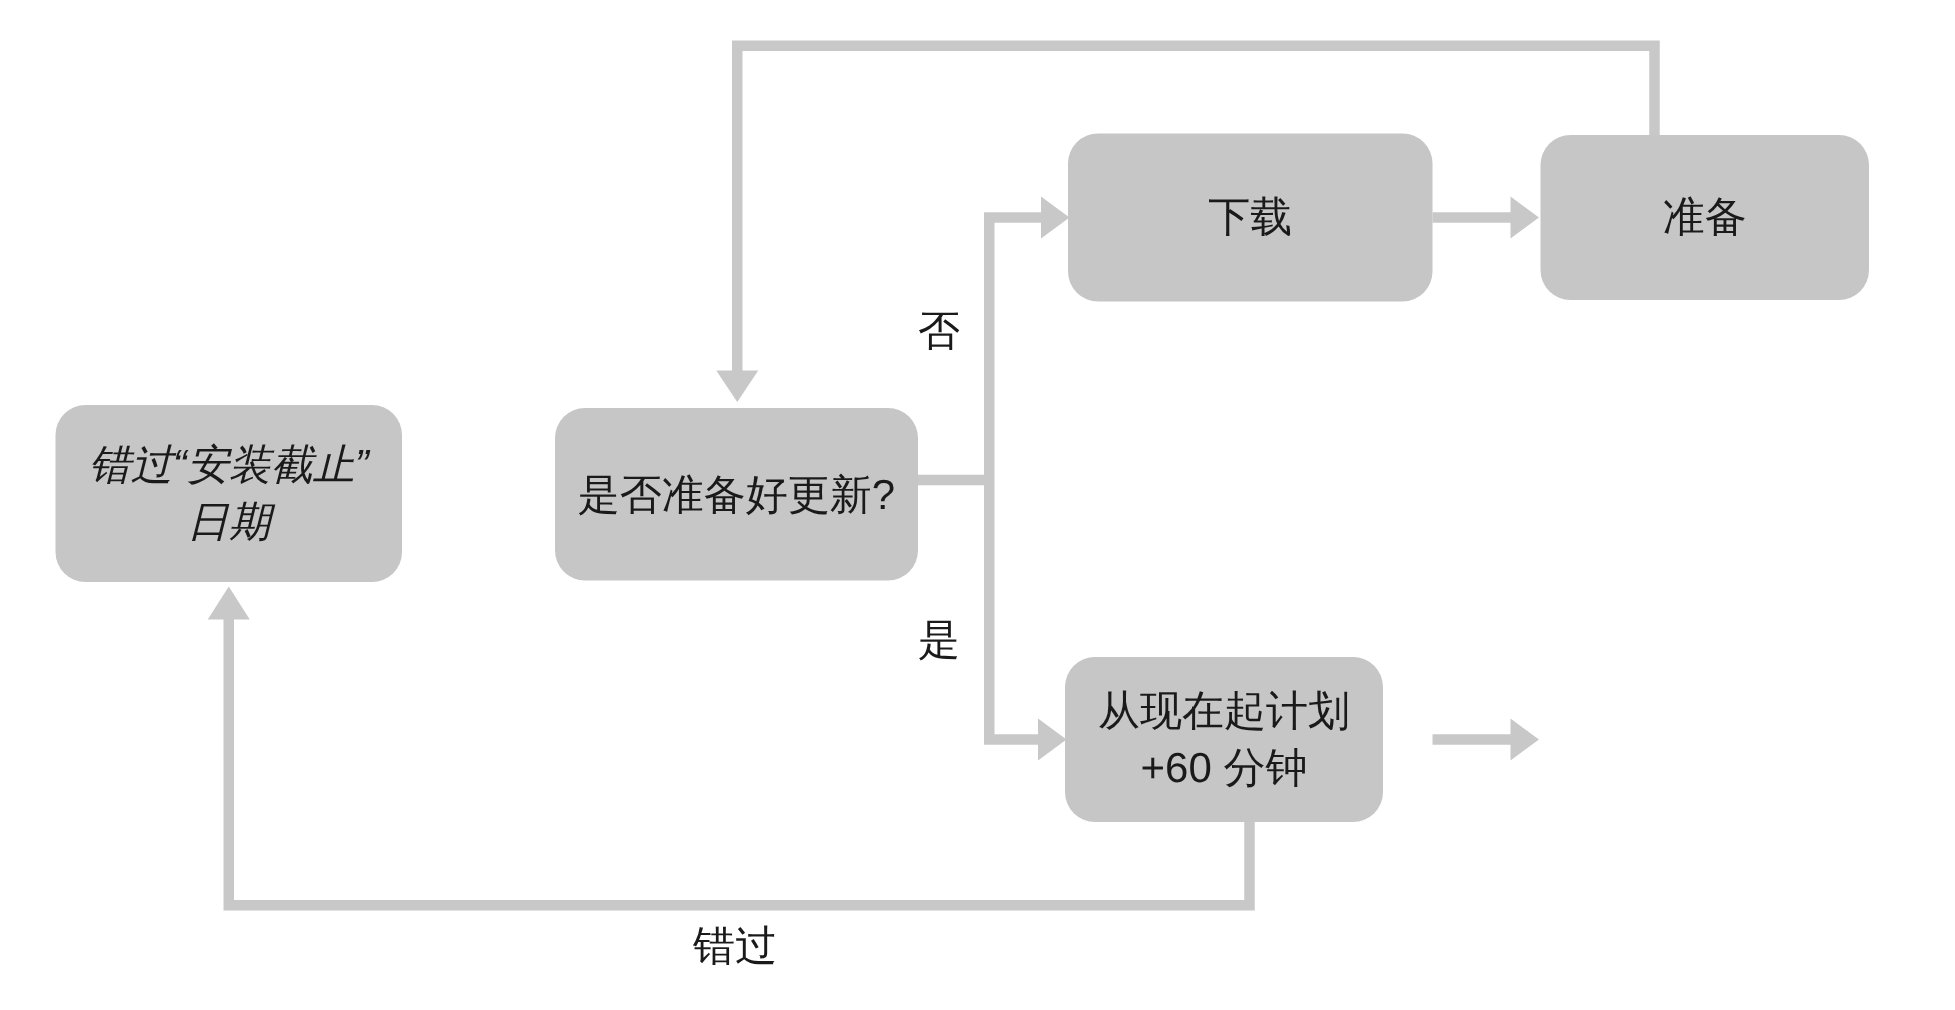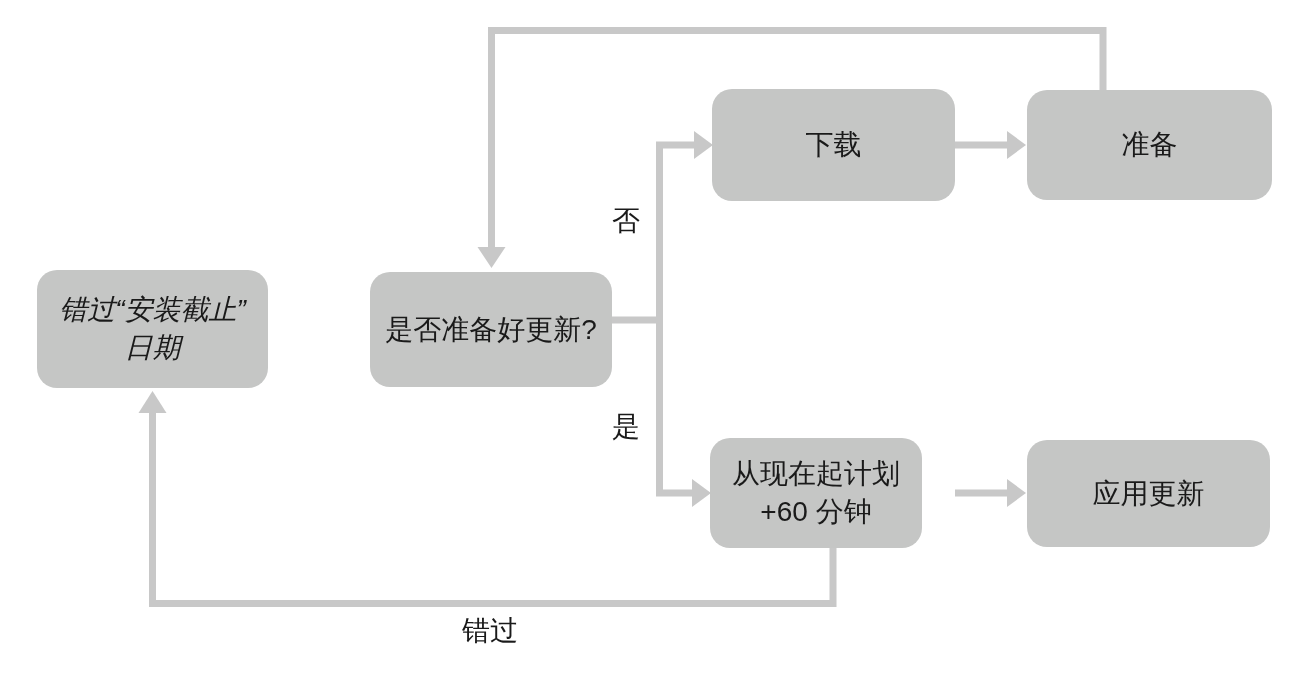--- a/index.html
+++ b/index.html
@@ -54,7 +54,7 @@
   #node-missed   { left: 37px;   top: 270px; width: 231px; height: 118px; font-style: italic; }
   #node-ready    { left: 370px;  top: 272px; width: 242px; height: 115px; }
   #node-download { left: 712px;  top: 89px;  width: 243px; height: 112px; }
-  #node-prepare  { left: 1027px; top: 90px;  width: 245px; height: 110px; }
+  #node-prepare  { left: 1027px; top: 90px;  width: 219px; height: 110px; }
   #node-schedule { left: 710px;  top: 438px; width: 212px; height: 110px; }
   #node-apply    { left: 1027px; top: 440px; width: 243px; height: 107px; }
   #label-no     { left: 612px; top: 206px; }

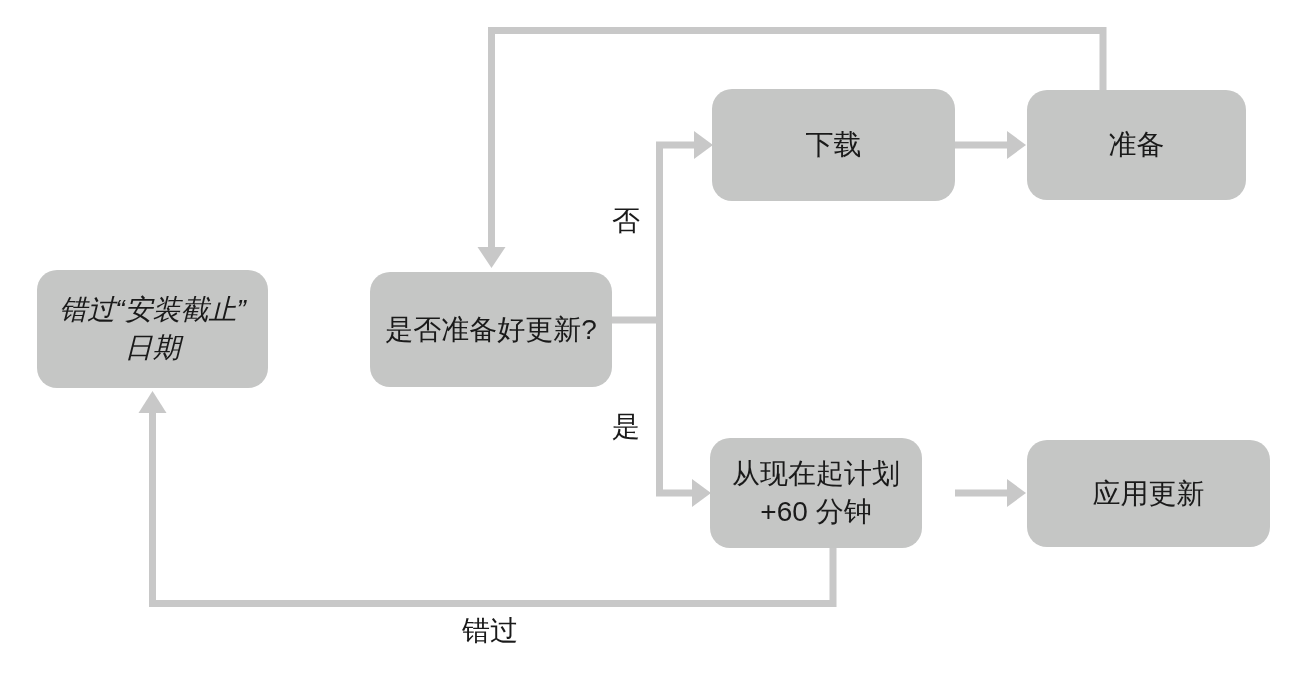--- a/index.html
+++ b/index.html
@@ -103,7 +103,6 @@
   <div class="node" id="node-schedule">从现在起计划
 +60 分钟</div>
 
-  <div class="node" id="node-apply">应用更新</div>
 
   <div class="edge-label" id="label-no">否</div>
 

